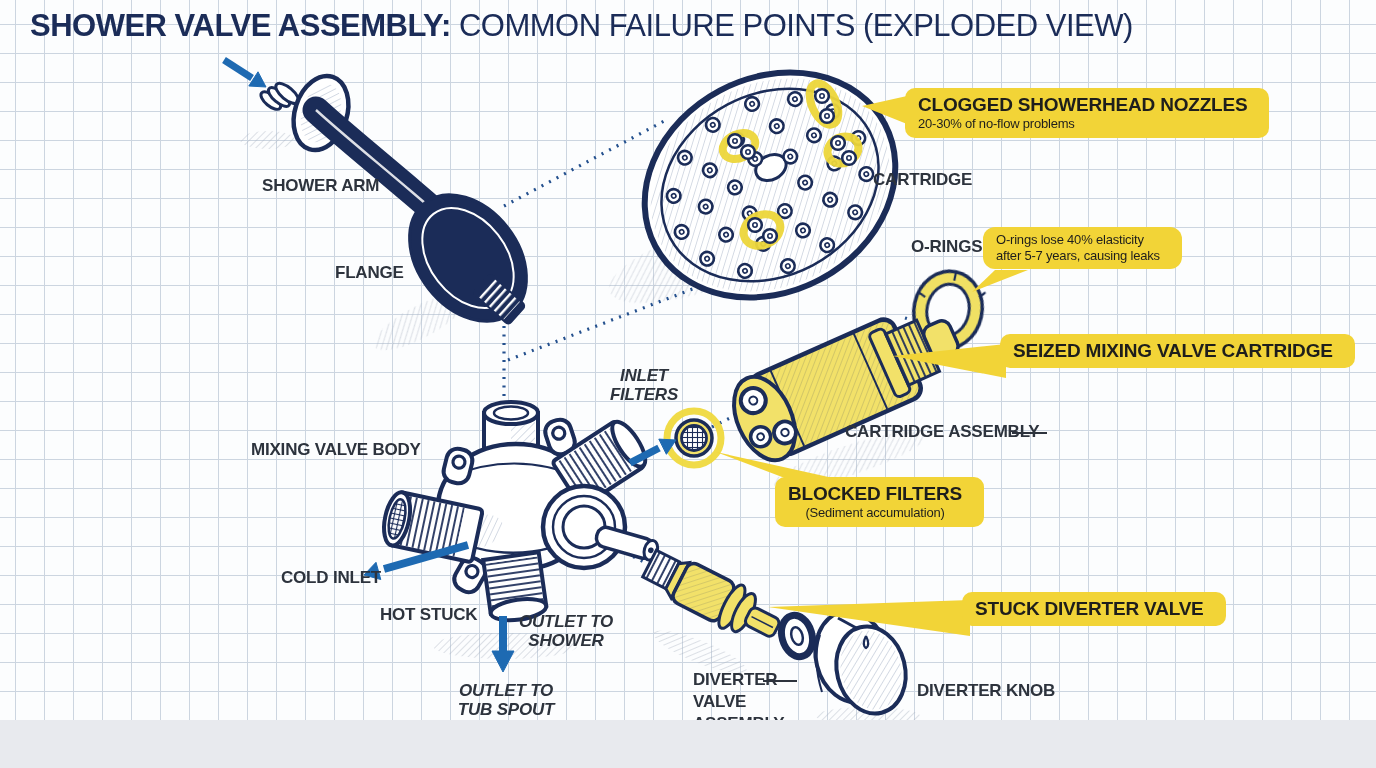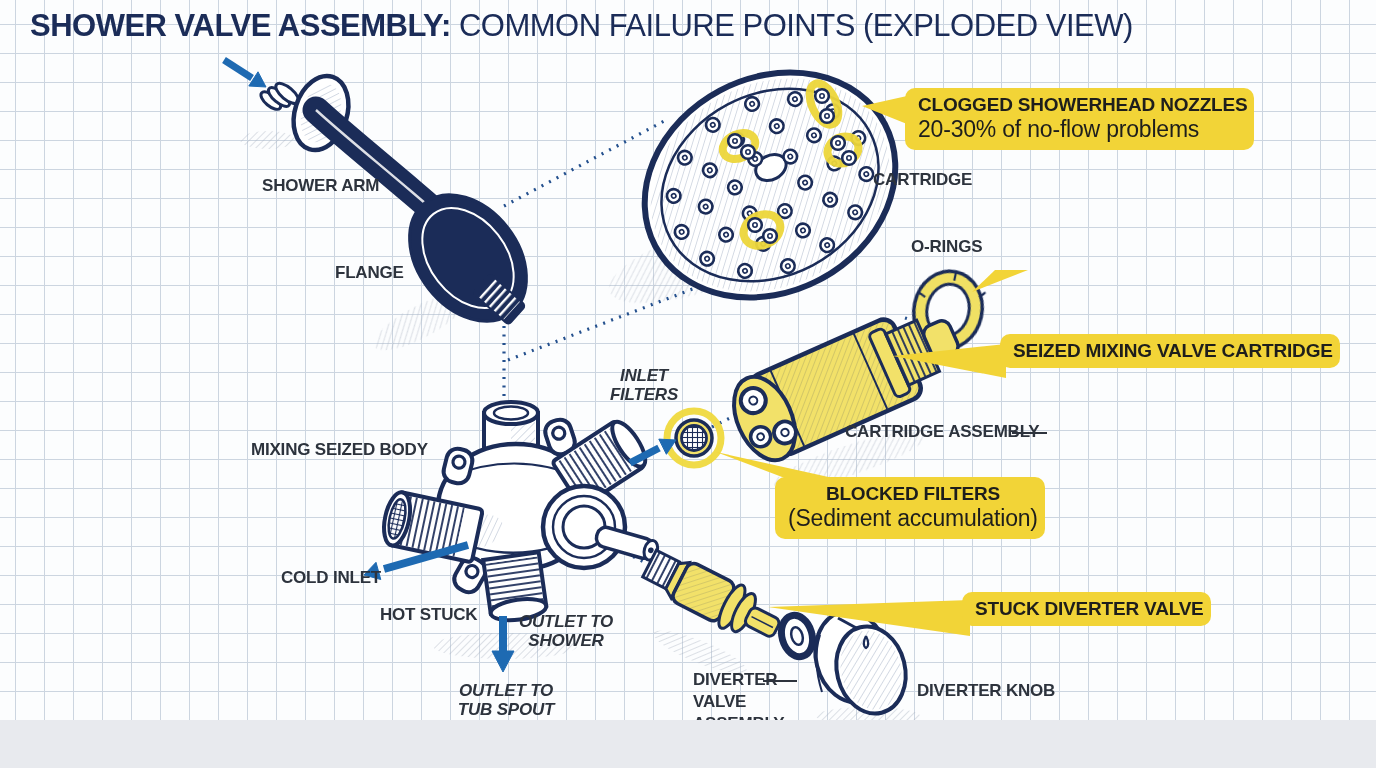--- a/index.html
+++ b/index.html
@@ -29,7 +29,7 @@
   .title .tr{font-weight:400;}
   .co{
     position:absolute;z-index:6;background:#f2d437;border-radius:10px;
-    padding:5px 7px 6px 13px;color:#1e1e1c;
+    padding:5px 22px 6px 13px;color:#1e1e1c;
     font-family:"Liberation Sans", sans-serif;
   }
   .co .t{font-size:19px;font-weight:bold;line-height:1.22;white-space:nowrap;letter-spacing:-0.2px;}

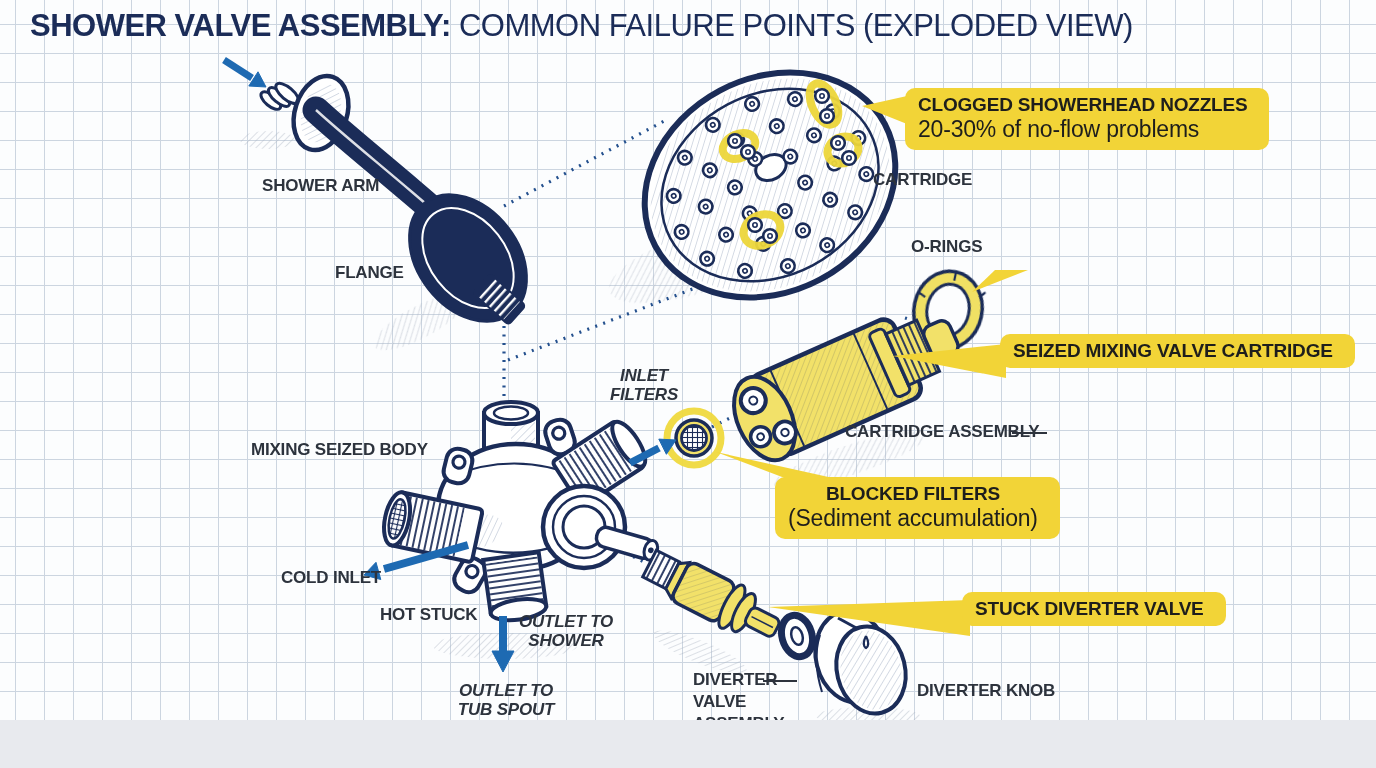--- a/index.html
+++ b/index.html
@@ -33,7 +33,7 @@
     font-family:"Liberation Sans", sans-serif;
   }
   .co .t{font-size:19px;font-weight:bold;line-height:1.22;white-space:nowrap;letter-spacing:-0.2px;}
-  .co .d{font-size:23px;line-height:1.2;white-space:nowrap;letter-spacing:-0.2px;}
+  .co .d{font-size:13px;line-height:1.2;white-space:nowrap;letter-spacing:-0.2px;}
   .co.ctr{text-align:center;}
   #scalebar{
     position:absolute;left:1102px;top:726px;width:251px;height:19px;z-index:5;

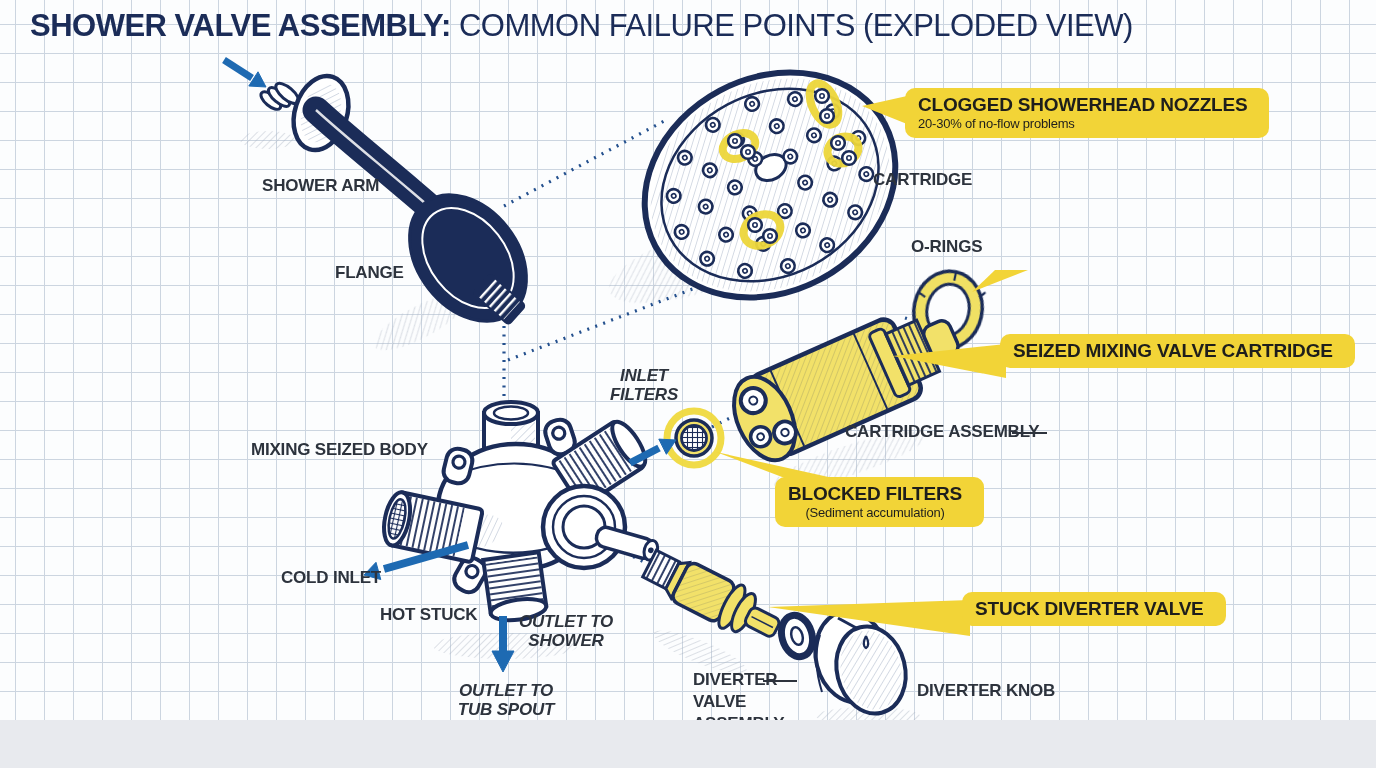--- a/index.html
+++ b/index.html
@@ -394,6 +394,10 @@
   <div class="t">CLOGGED SHOWERHEAD NOZZLES</div>
   <div class="d">20-30% of no-flow problems</div>
 </div>
+<div class="co" style="left:983px;top:227px;border-radius:12px">
+  <div class="d">O-rings lose 40% elasticity</div>
+  <div class="d">after 5-7 years, causing leaks</div>
+</div>
 <div class="co ctr" style="left:1000px;top:334px">
   <div class="t">SEIZED MIXING VALVE CARTRIDGE</div>
 </div>

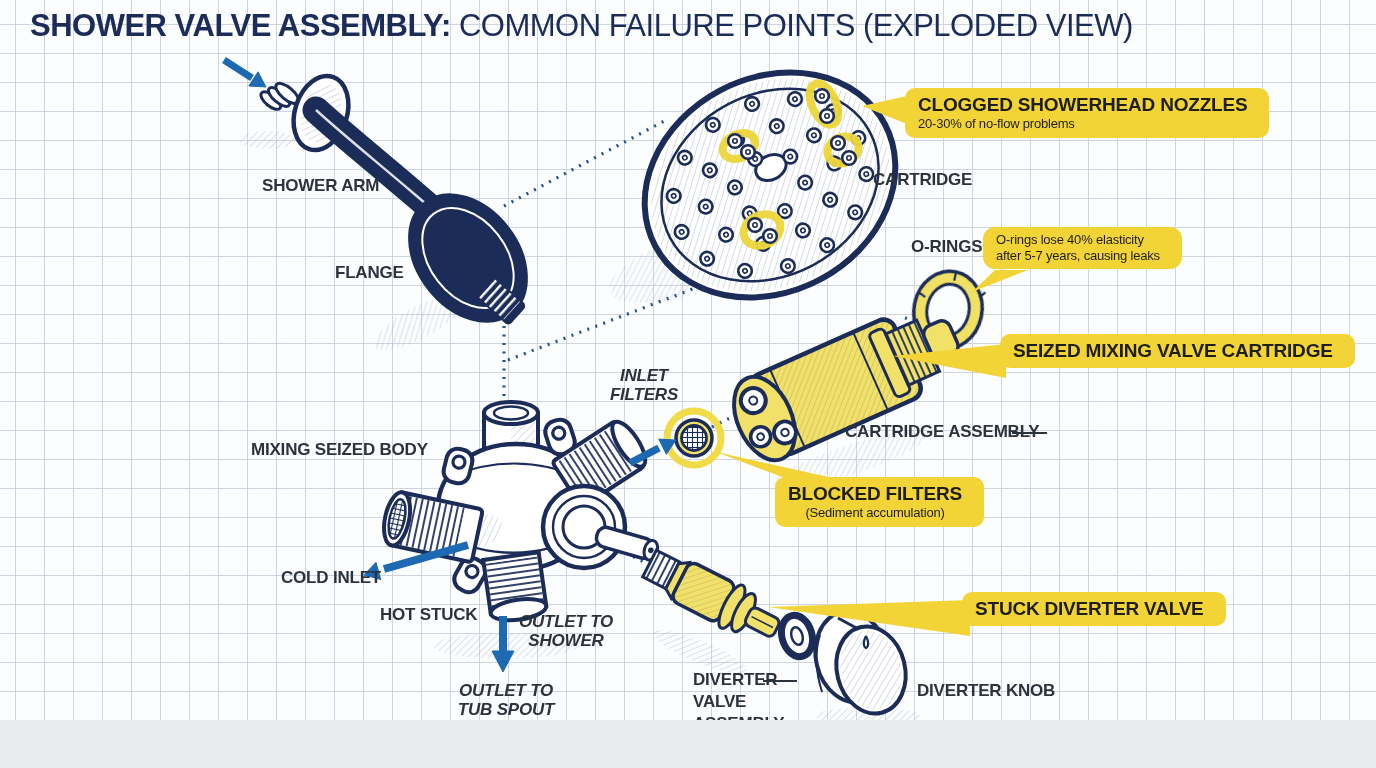--- a/index.html
+++ b/index.html
@@ -371,7 +371,7 @@
   <div>INLET</div>
   <div>FILTERS</div>
 </div>
-<div class="lbl" style="left:251px;top:440px">MIXING SEIZED BODY</div>
+<div class="lbl" style="left:251px;top:440px">MIXING VALVE BODY</div>
 <div class="lbl" style="left:845px;top:422px">CARTRIDGE ASSEMBLY</div>
 <div class="lbl" style="left:281px;top:568px">COLD INLET</div>
 <div class="lbl" style="left:380px;top:605px">HOT STUCK</div>

